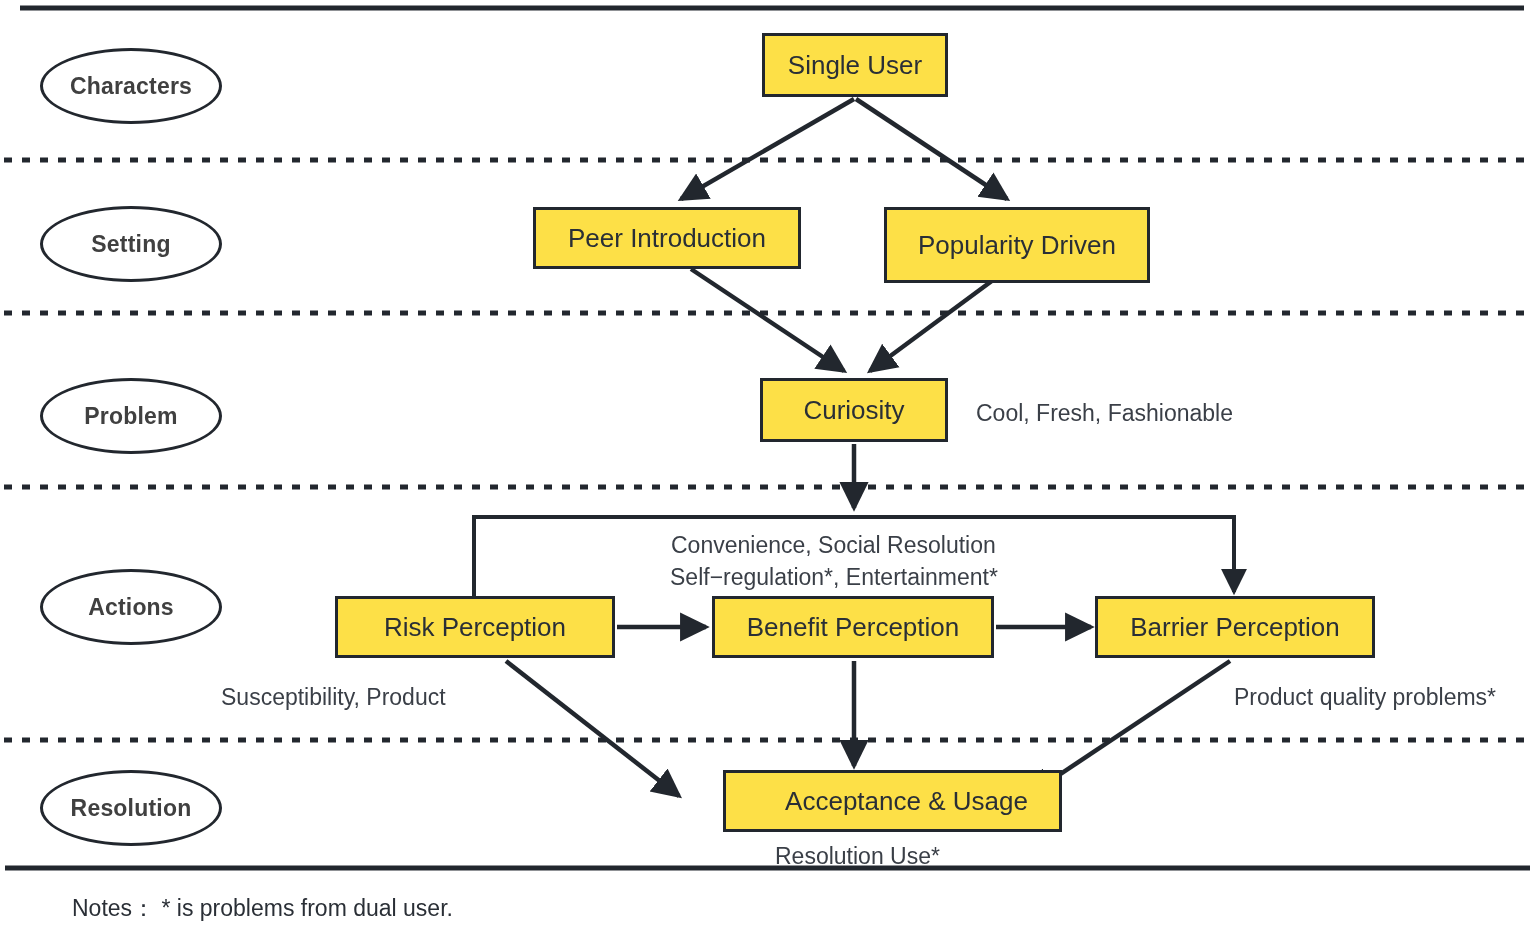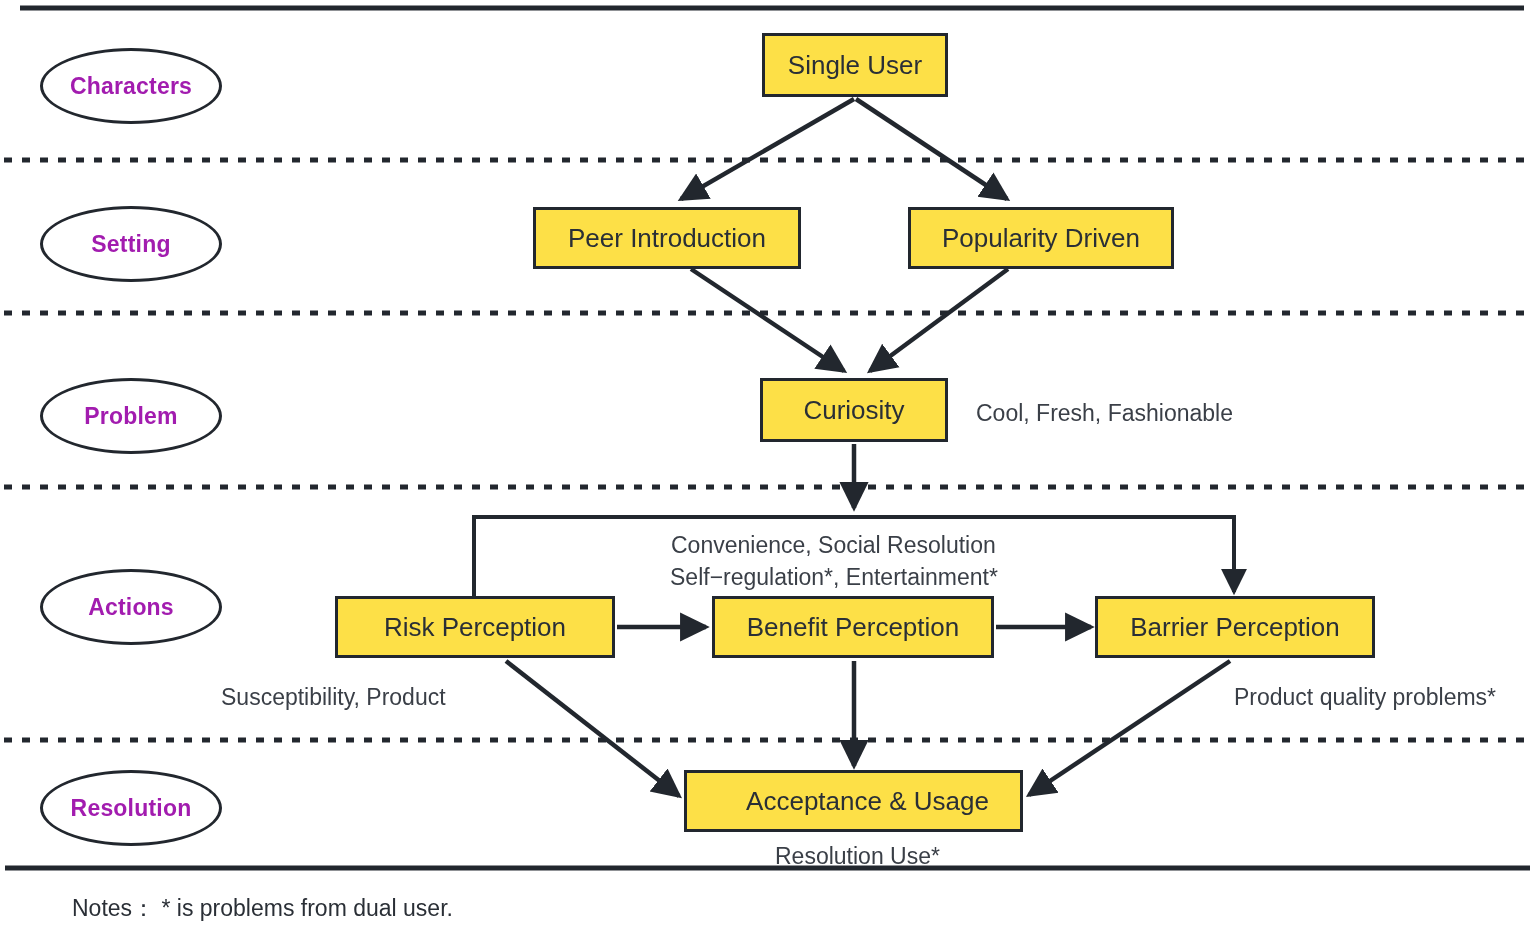--- a/index.html
+++ b/index.html
@@ -40,7 +40,7 @@
     font-weight: bold;
     font-size: 23px;
     letter-spacing: 0.2px;
-    color: #a21caf;
+    color: #404040;
   }
   
   .node-box {

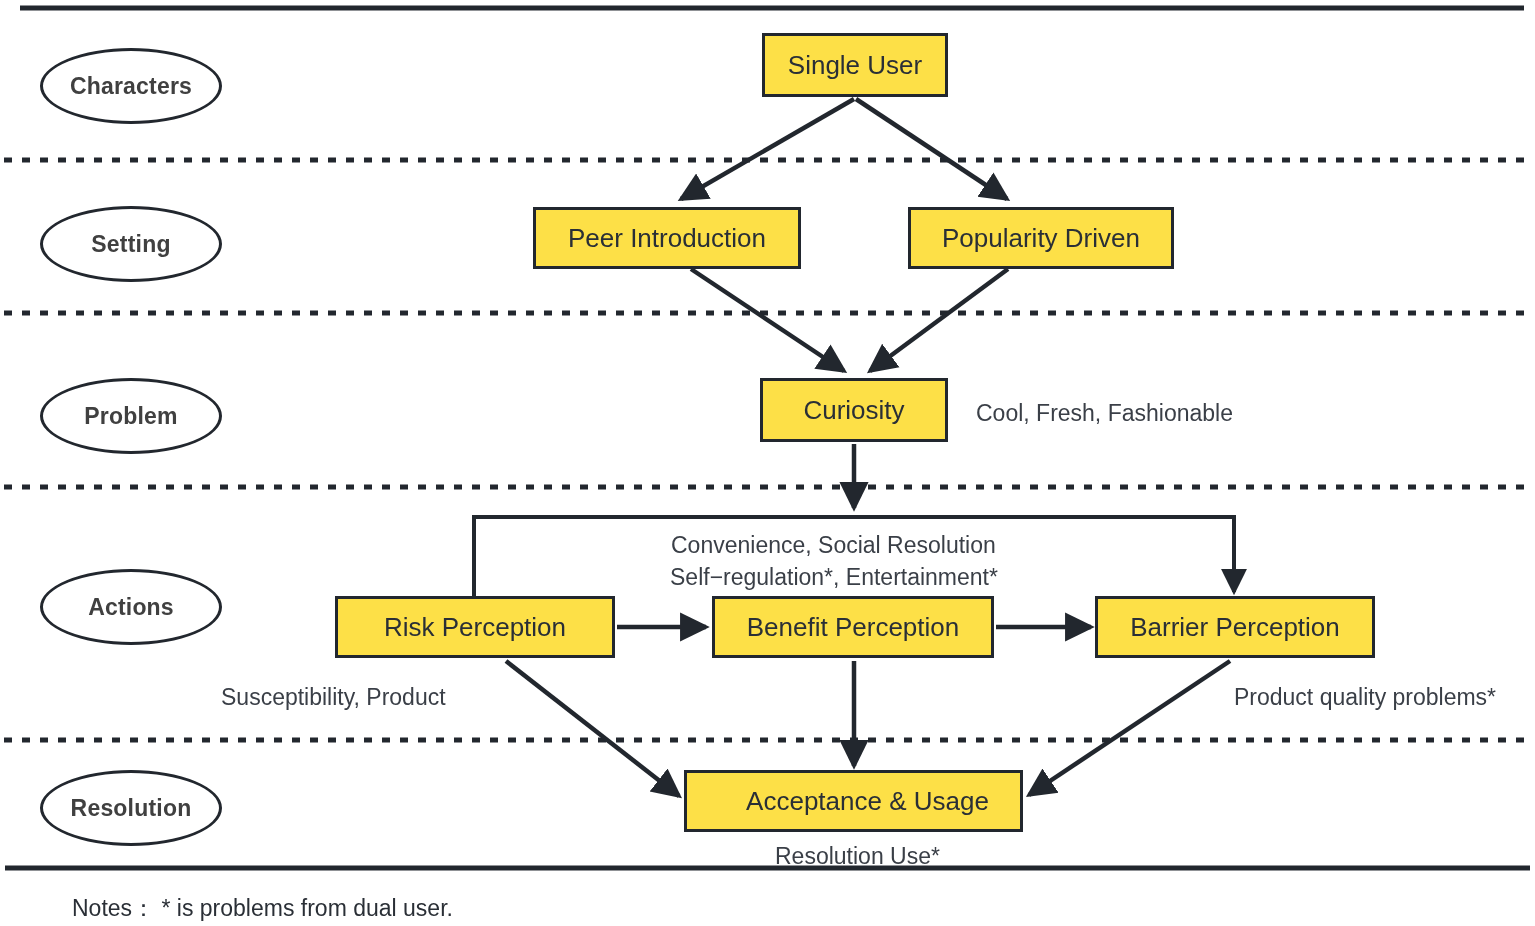--- a/index.html
+++ b/index.html
@@ -142,7 +142,7 @@
     <span>Peer Introduction</span>
   </div>
 
-  <div class="node-box" style="left:884px; top:207px; width:266px; height:62px;margin-left:24px;">
+  <div class="node-box" style="left:884px; top:207px; width:266px; height:76px;">
     <span>Popularity Driven</span>
   </div>
 

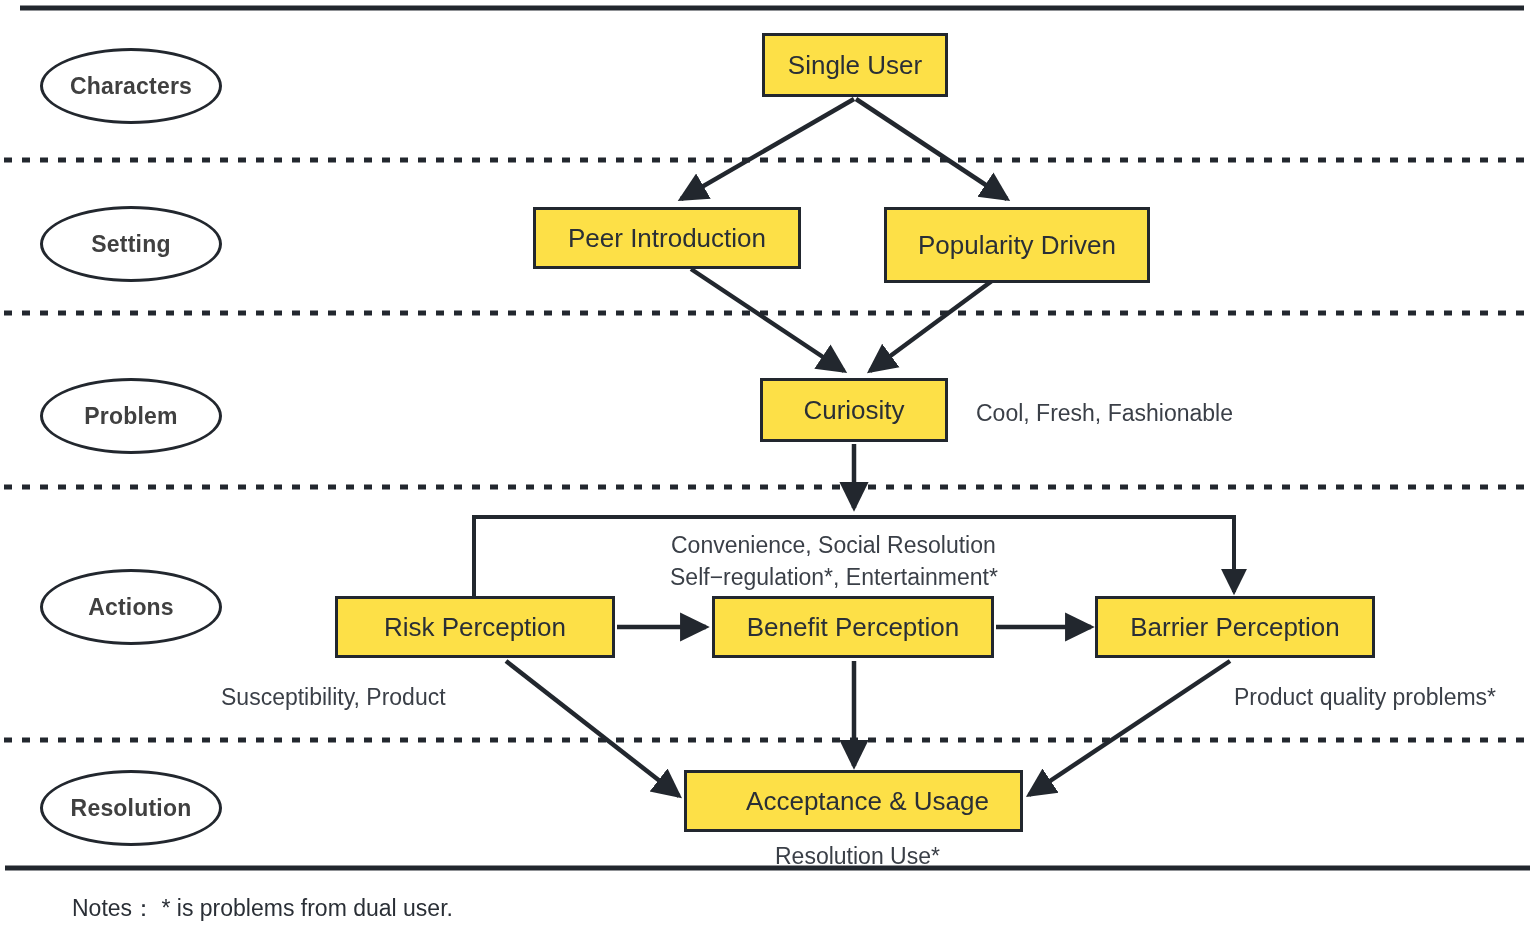--- a/index.html
+++ b/index.html
@@ -162,7 +162,7 @@
     <span>Benefit Perception</span>
   </div>
 
-  <div class="node-box" style="left:684px; top:770px; width:339px; height:62px;padding-left:28px;">
+  <div class="node-box" style="left:723px; top:770px; width:339px; height:62px;padding-left:28px;">
     <span>Acceptance &amp; Usage</span>
   </div>
 

